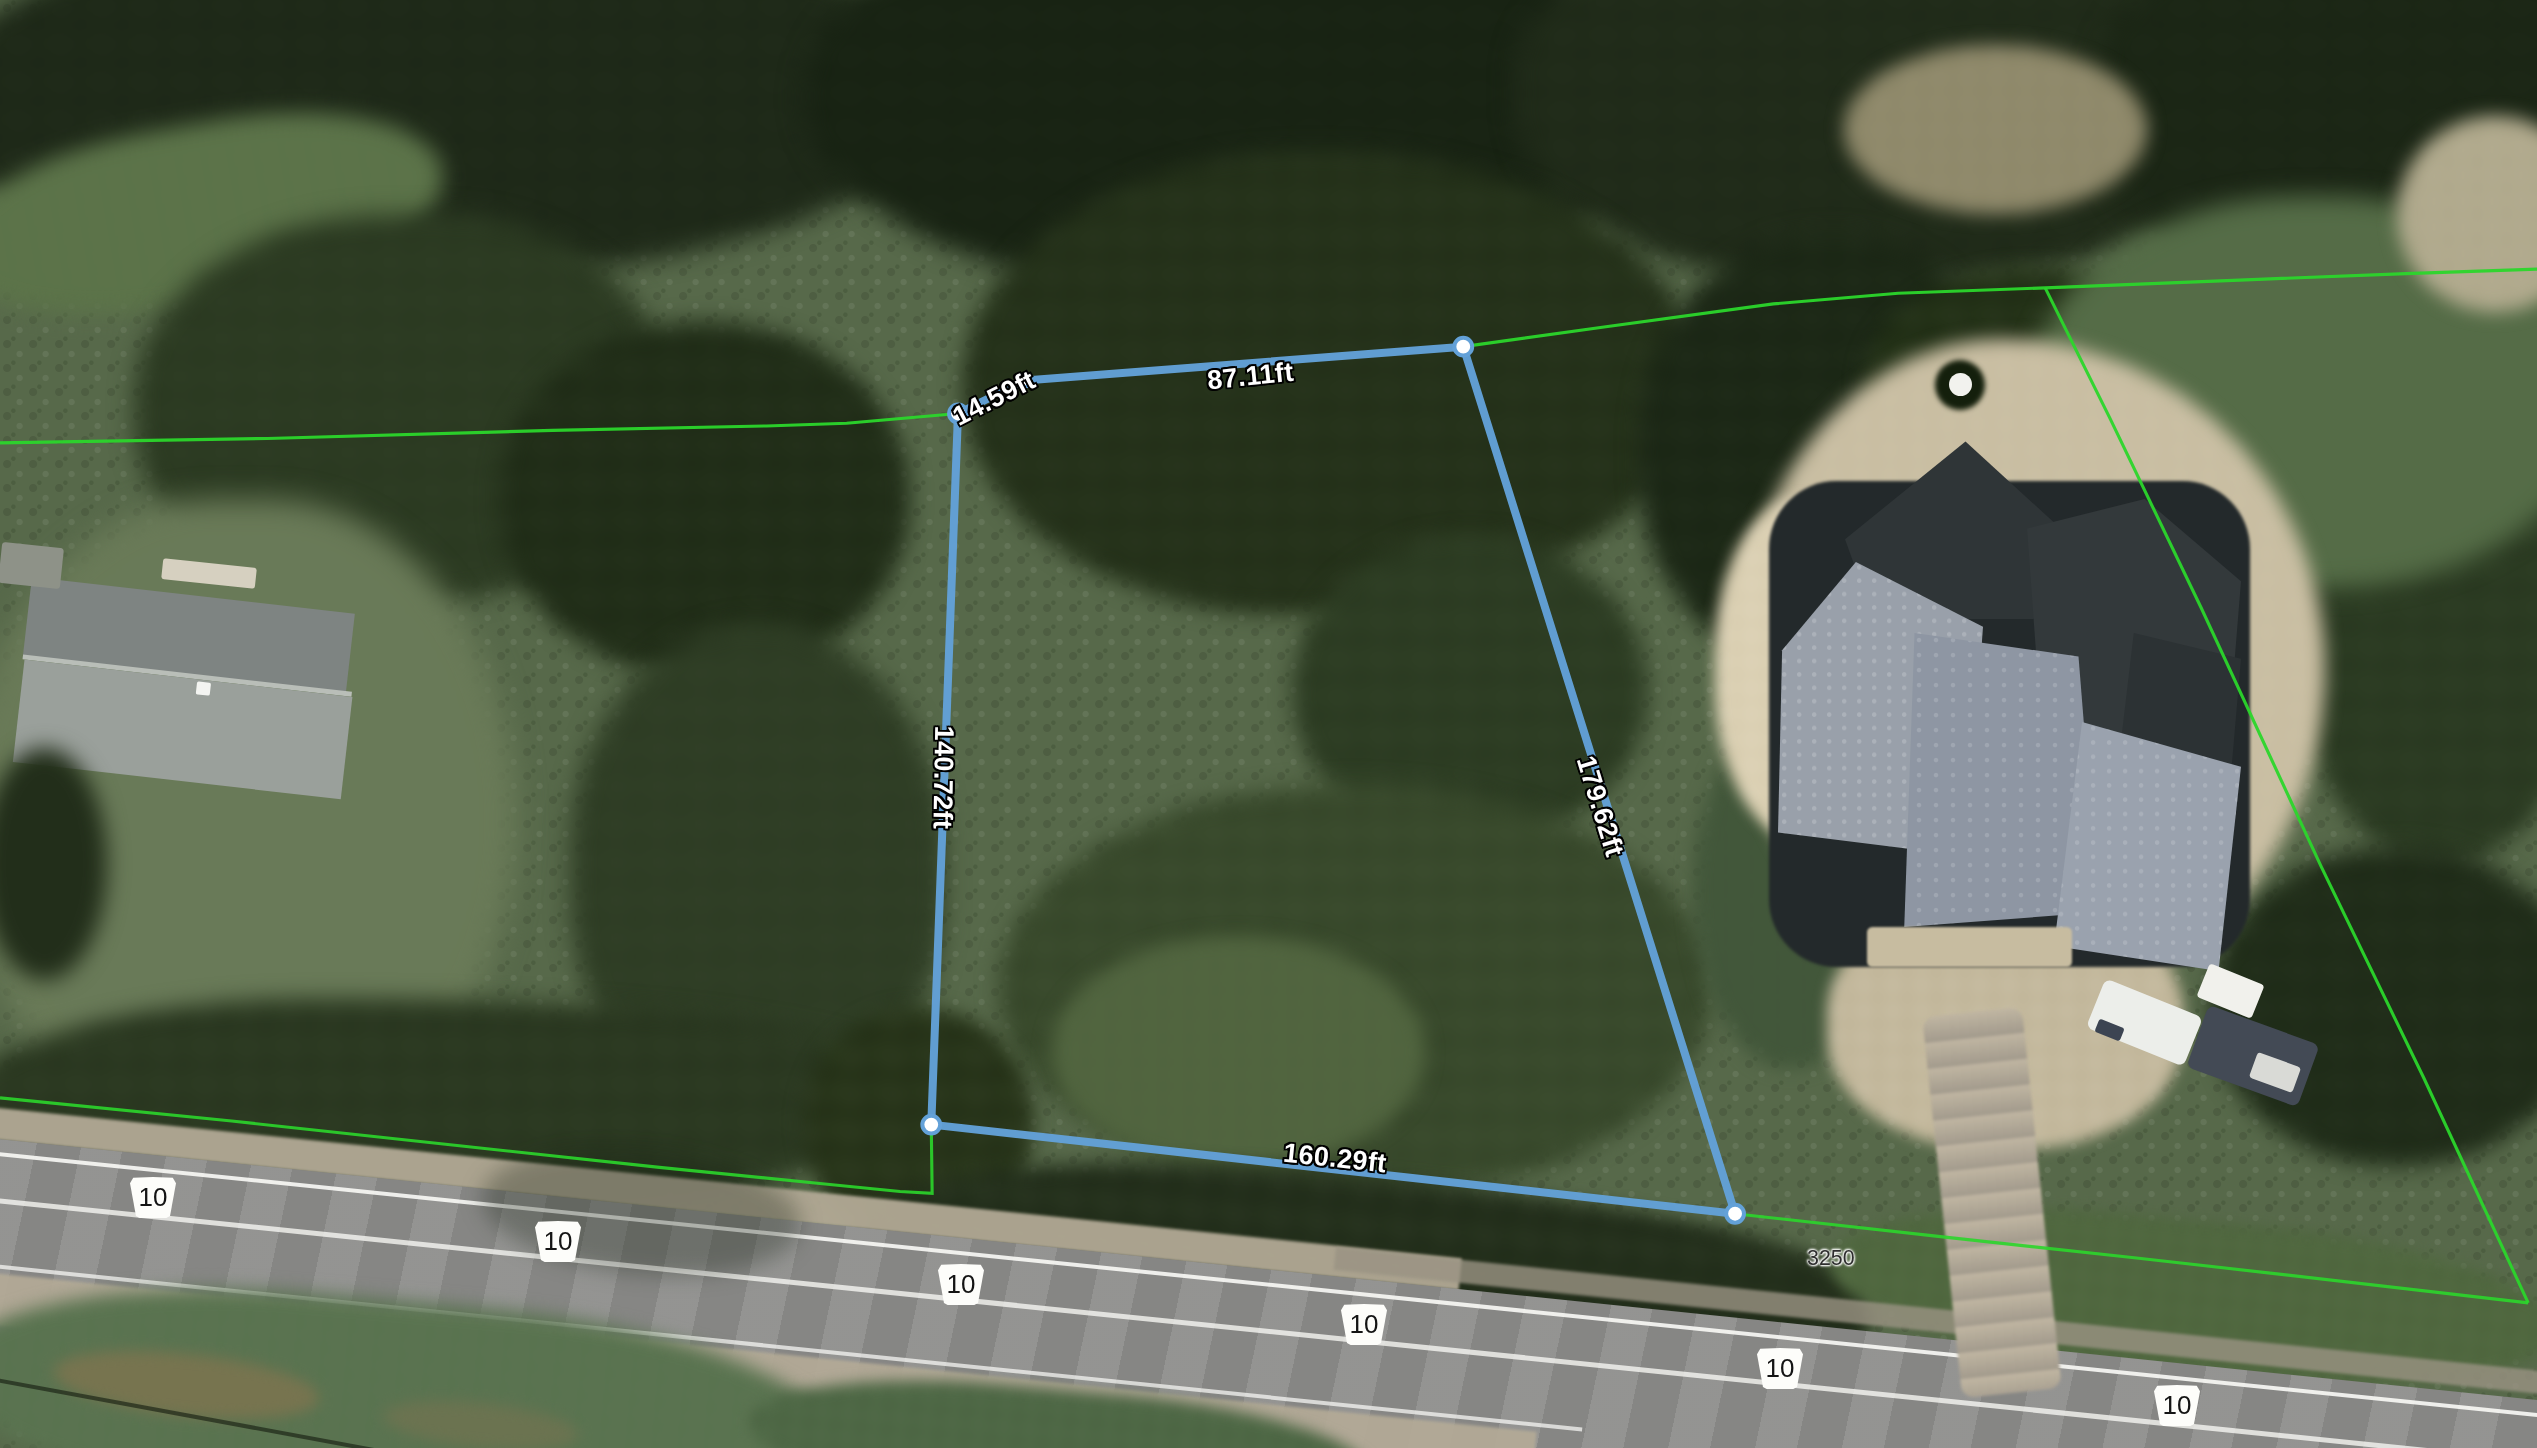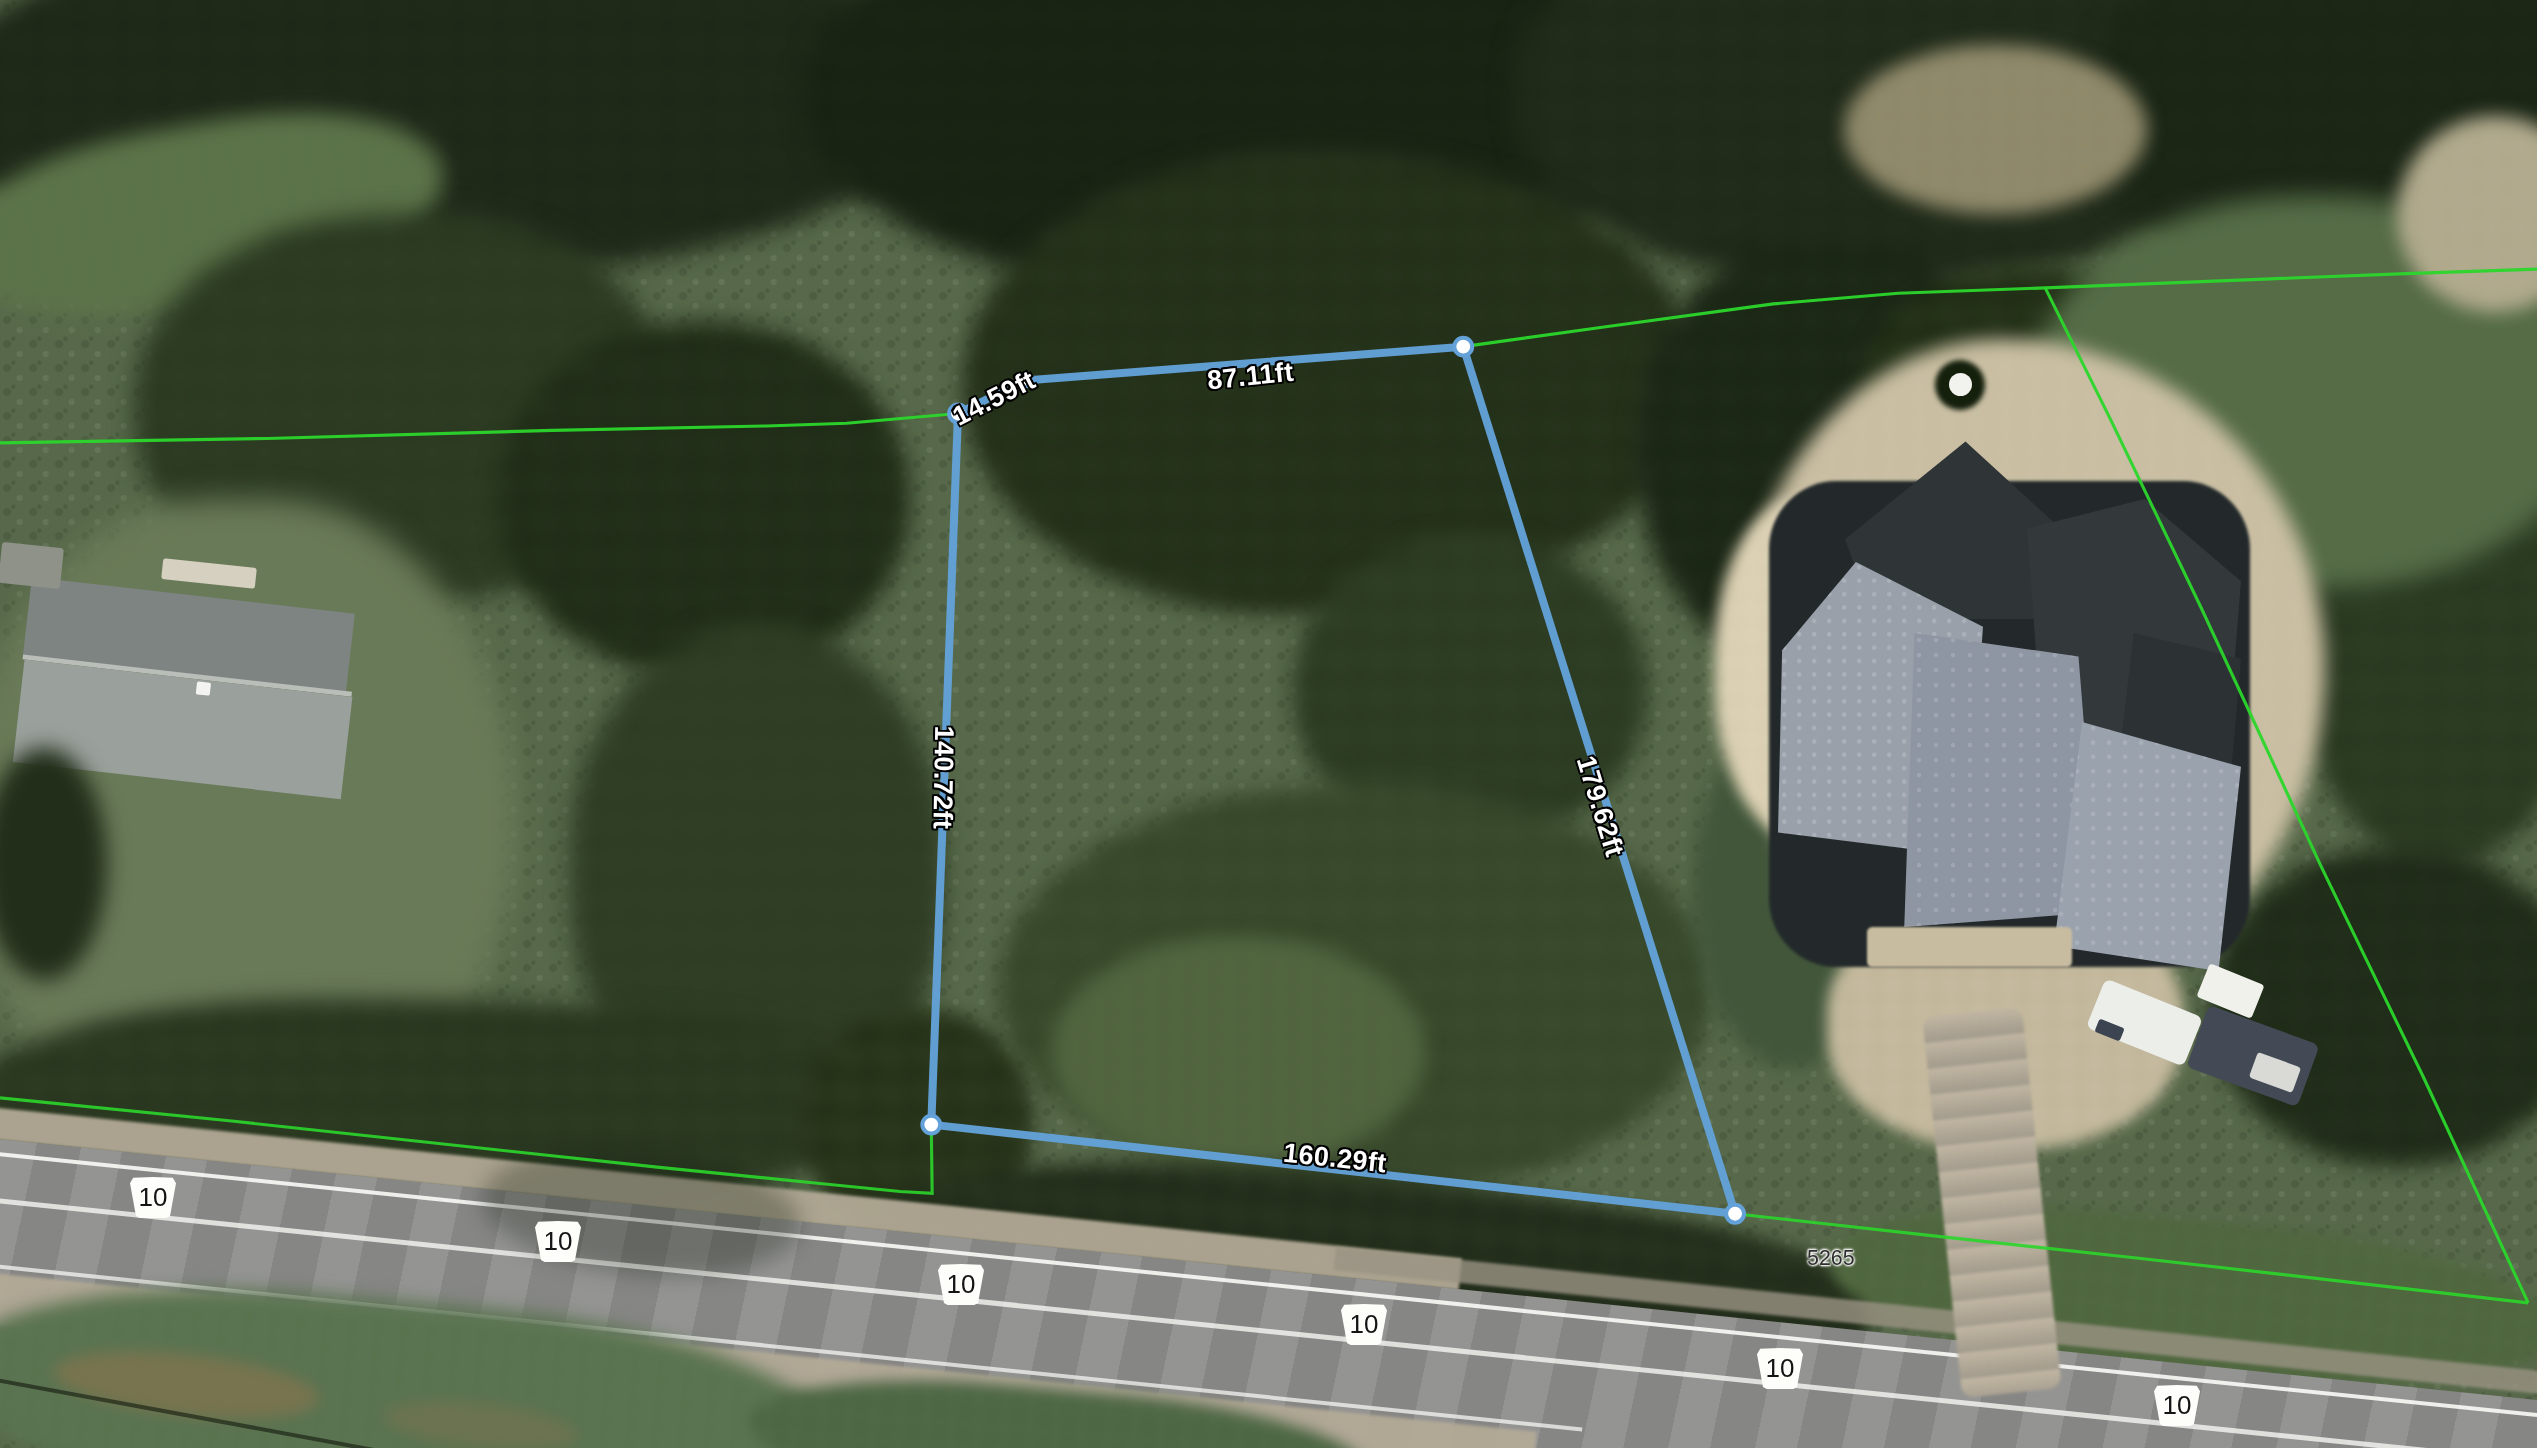--- a/index.html
+++ b/index.html
@@ -182,7 +182,7 @@
   <div class="meas" style="left:1548px;top:791px;transform:rotate(73deg);">179.62ft</div>
   <div class="meas" style="left:1283px;top:1143px;transform:rotate(6deg);">160.29ft</div>
 
-  <div class="addr" style="left:1807px;top:1246px;">5265</div>
+  <div class="addr" style="left:1807px;top:1246px;">3250</div>
 
   <div class="shield" style="left:130px;top:1177px;">
       <span>10</span>

